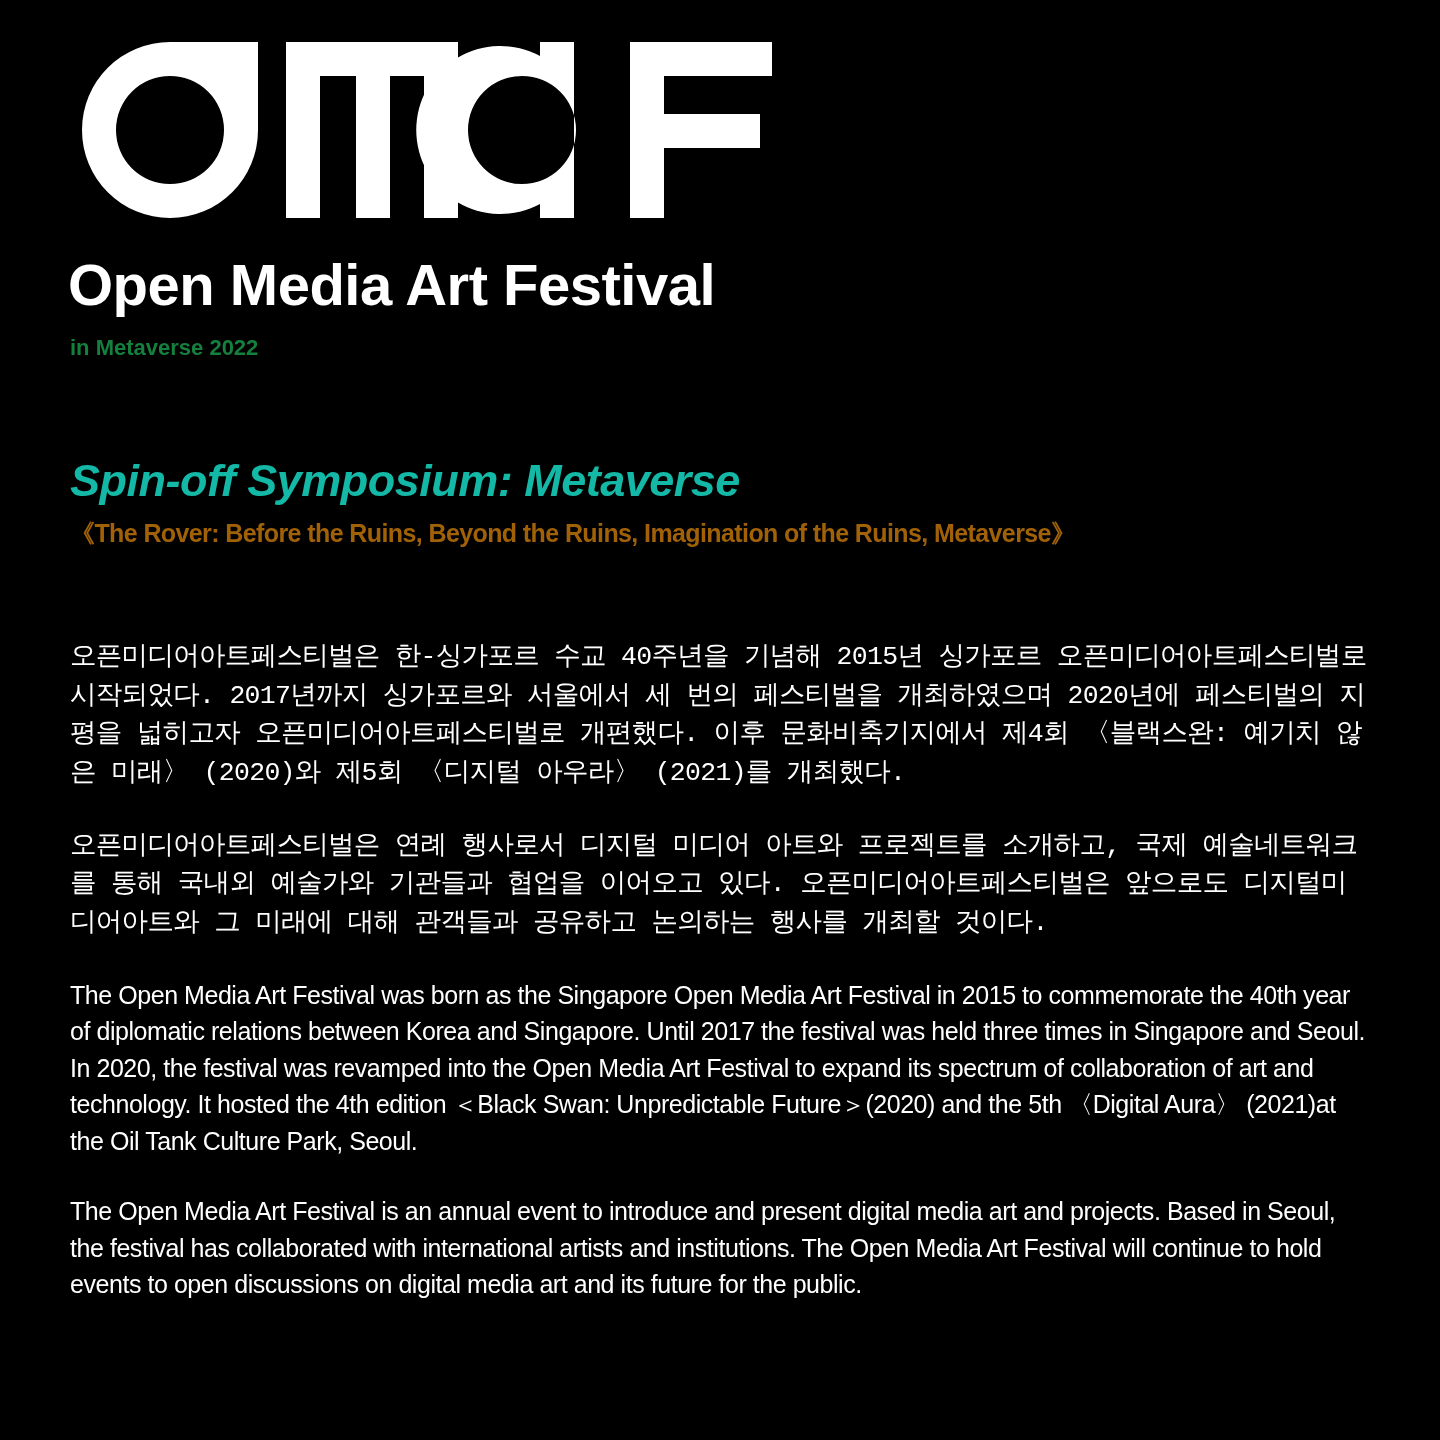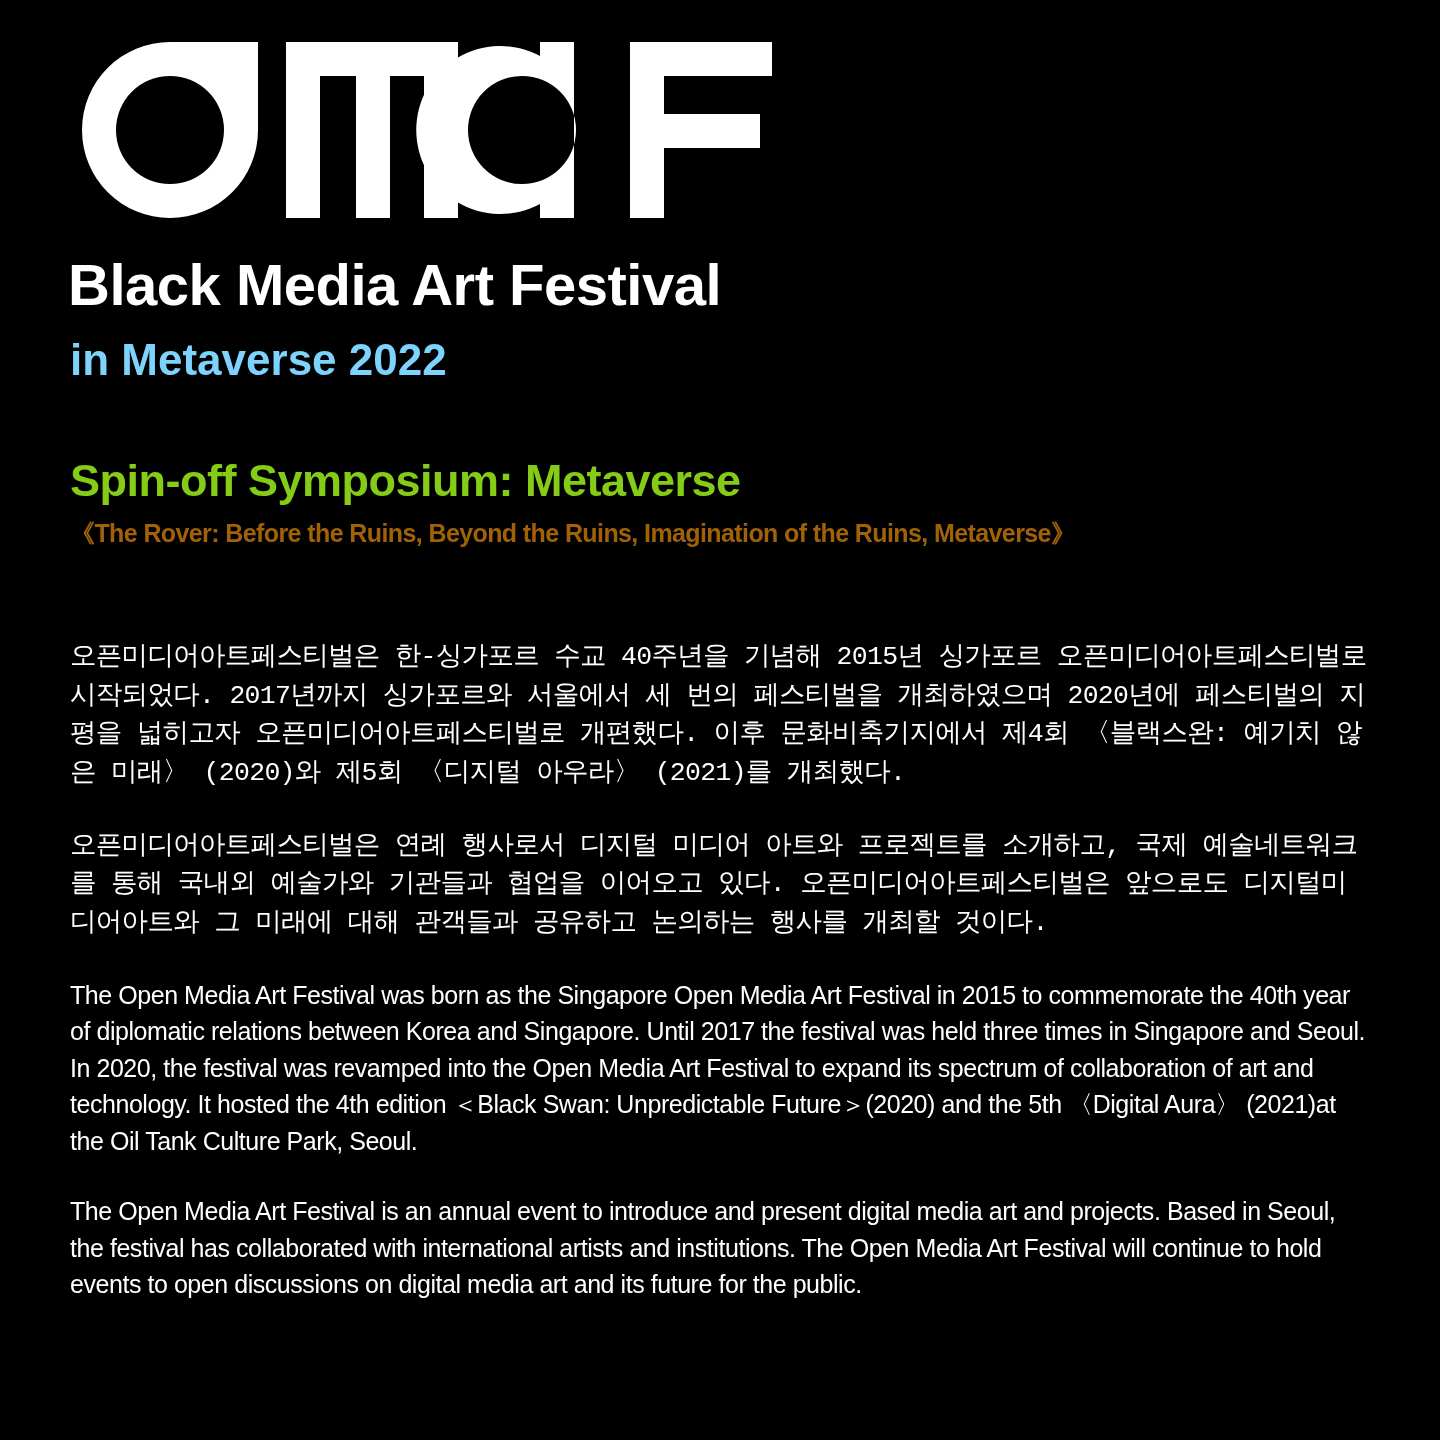--- a/index.html
+++ b/index.html
@@ -121,7 +121,7 @@
     </svg>
   </div>
 
-  <div class="wordmark">Black Media Art Festival</div>
+  <div class="wordmark">Open Media Art Festival</div>
   <div class="subwordmark">in Metaverse 2022</div>
 
   <h1 class="sym-title">Spin-off Symposium: Metaverse</h1>

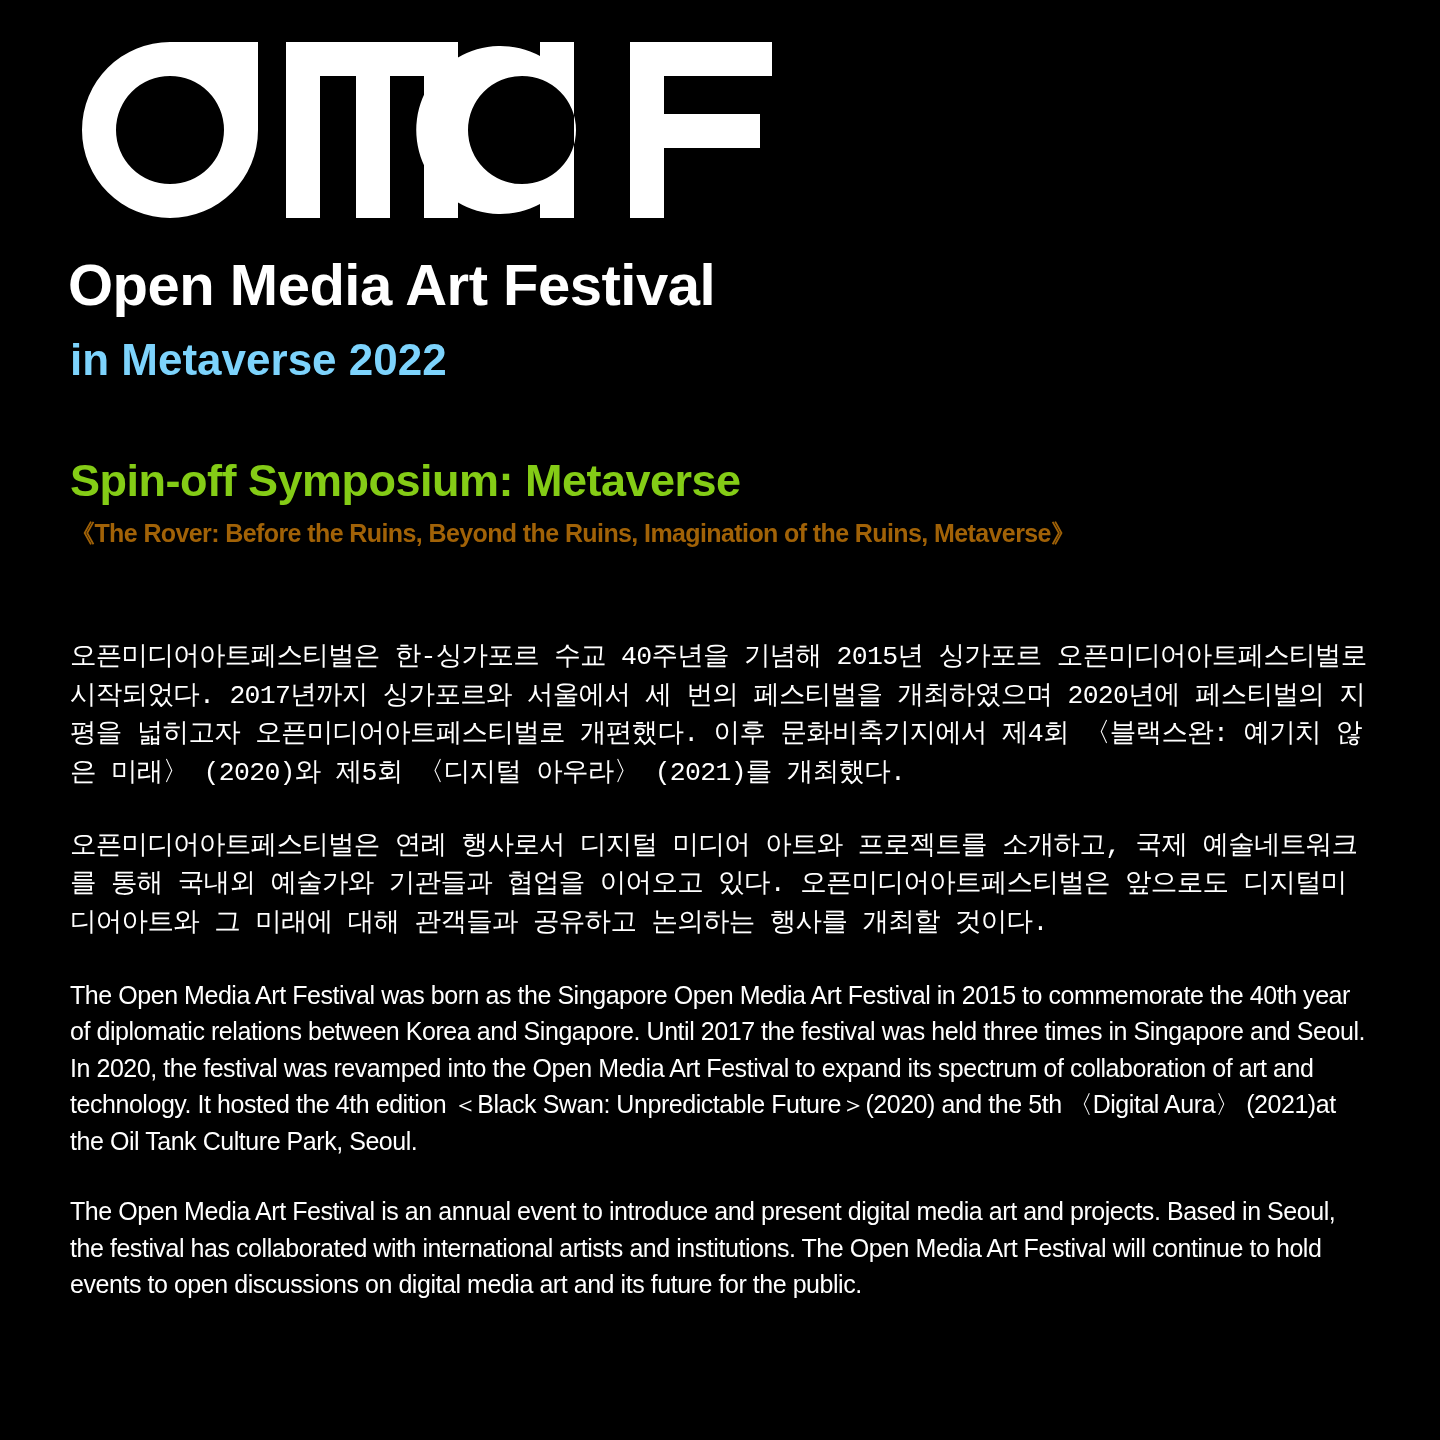--- a/index.html
+++ b/index.html
@@ -50,10 +50,10 @@
     position: absolute;
     left: 70px;
     top: 335px;
-    font-size: 44px;
+    font-size: 22px;
     font-weight: bold;
     letter-spacing: 0px;
-    color: #7dd3fc;
+    color: #15803d;
     white-space: nowrap;
   }
 

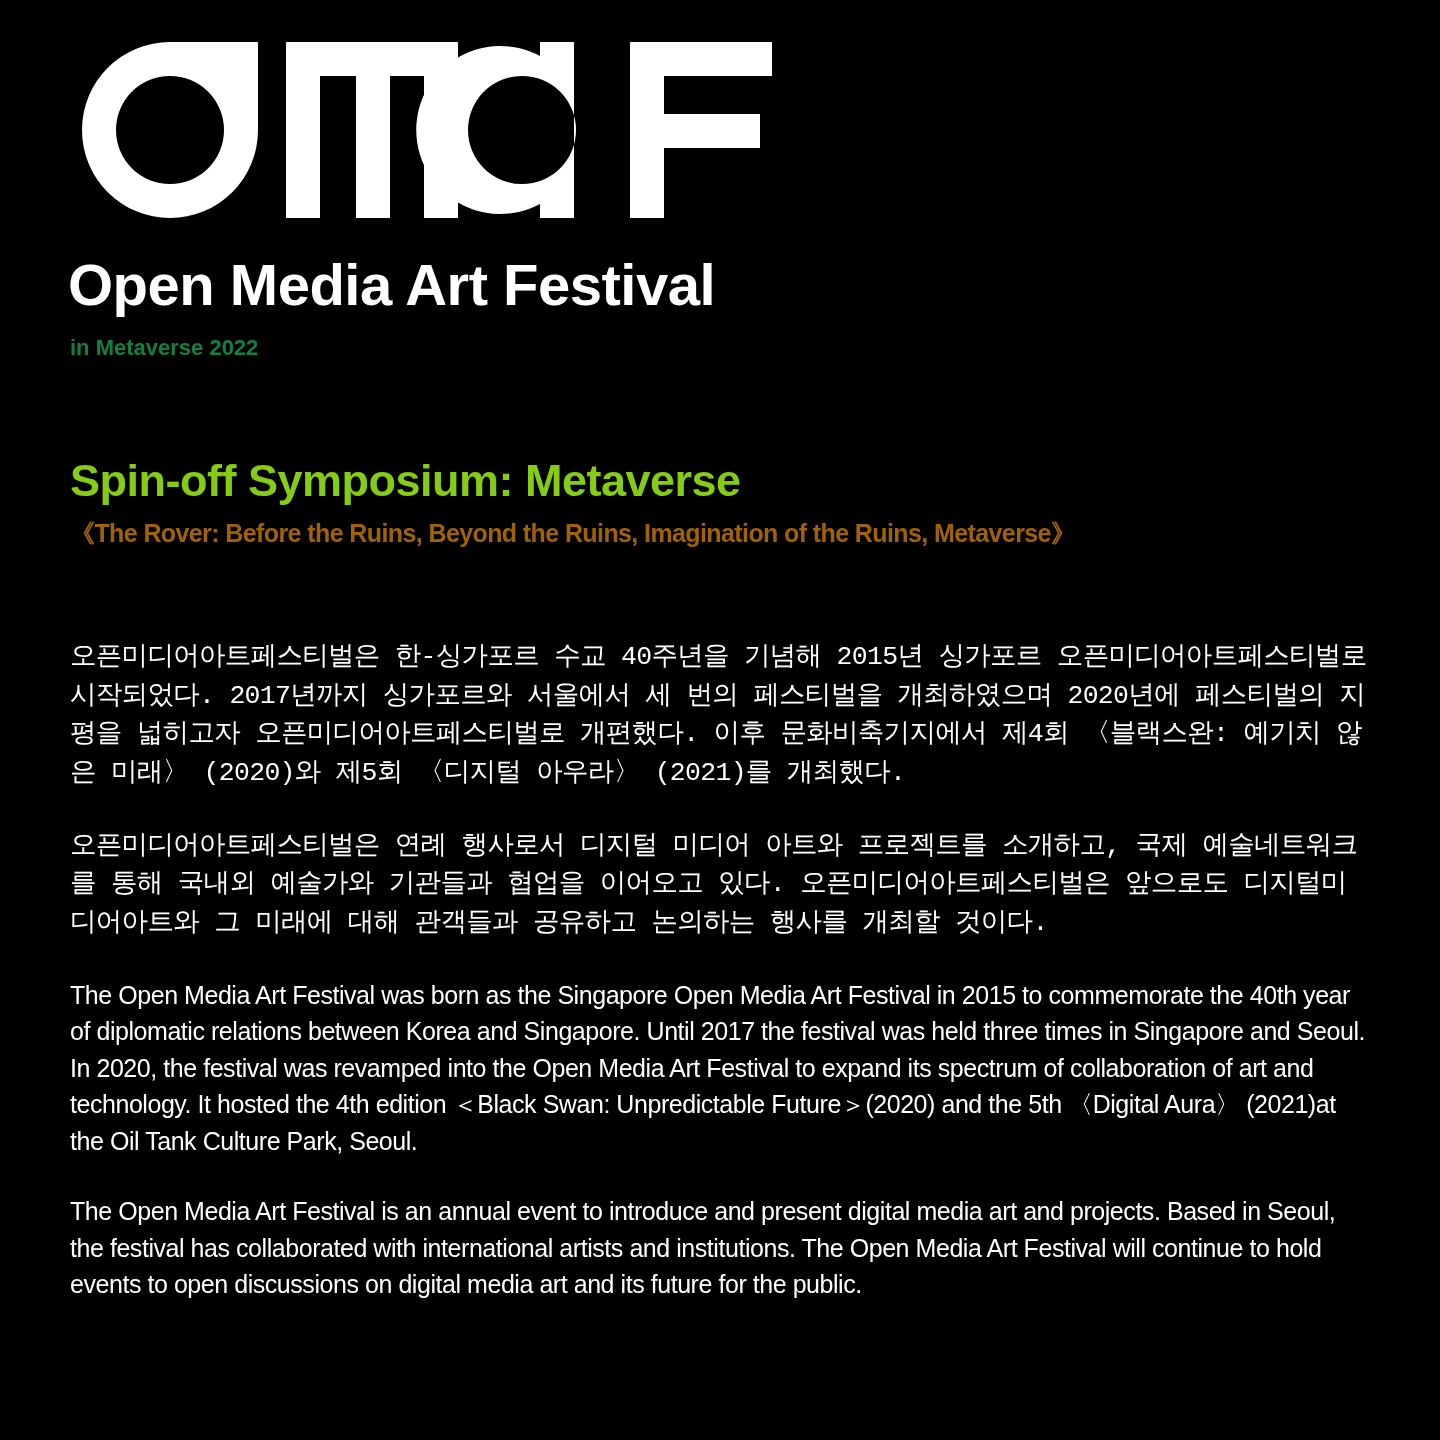--- a/index.html
+++ b/index.html
@@ -65,8 +65,9 @@
     font-size: 45px;
     font-weight: bold;
     letter-spacing: -0.5px;
-    color: #84cc16;
+    color: #14b8a6;
     white-space: nowrap;
+    font-style: italic;
   }
   .sym-subtitle {
     position: absolute;

